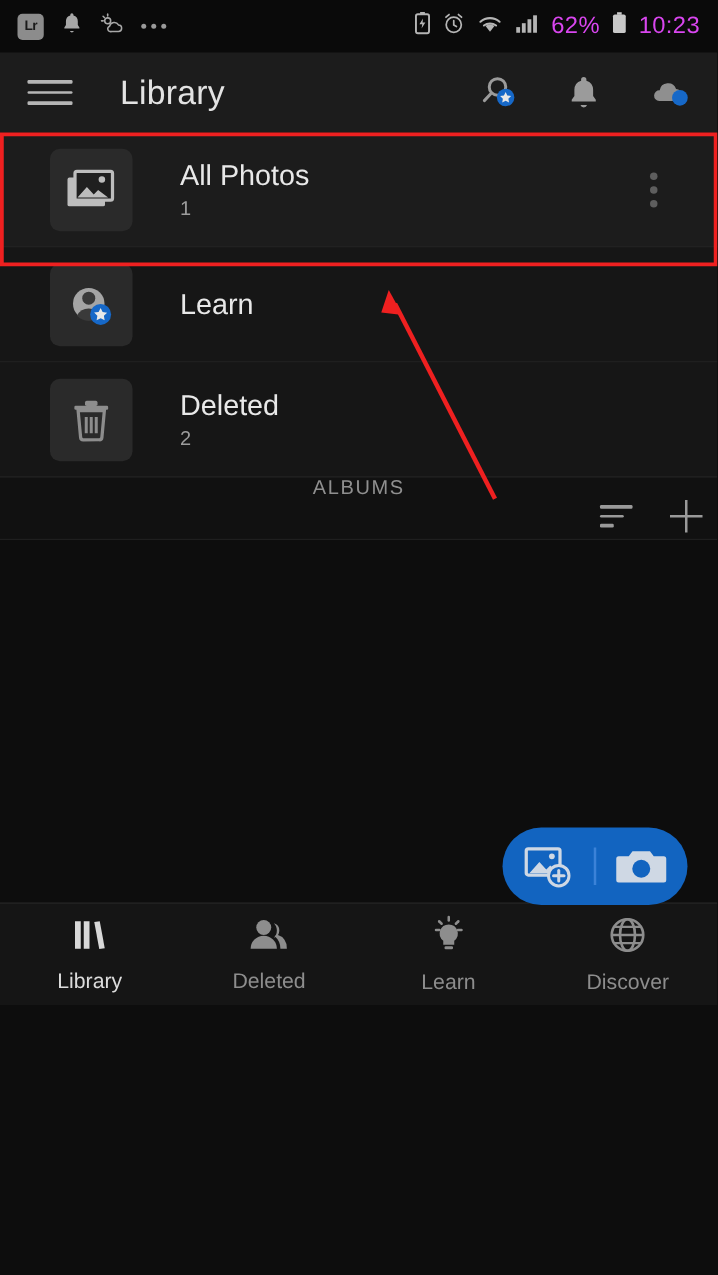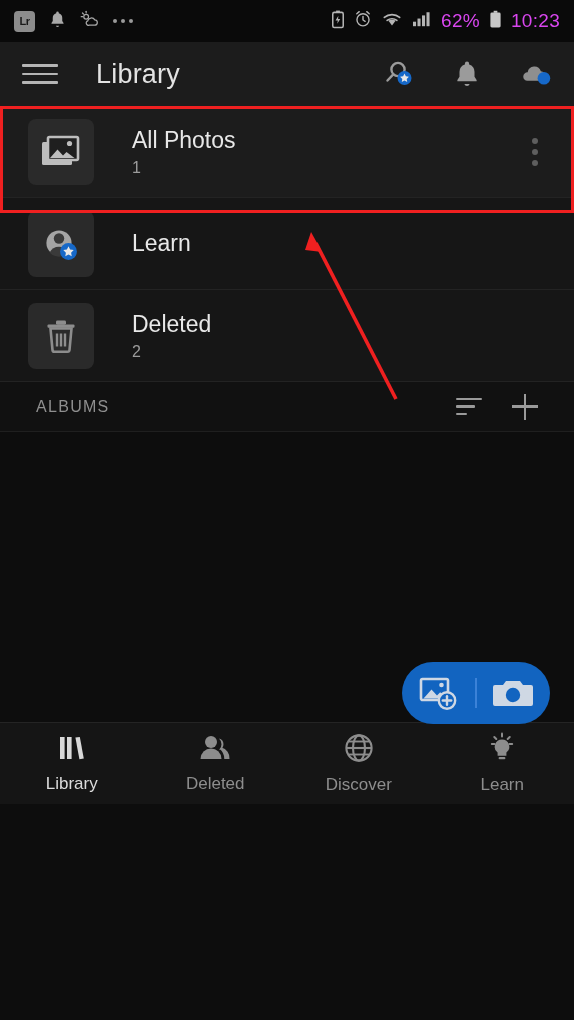--- a/index.html
+++ b/index.html
@@ -48,7 +48,7 @@
   
   .listwrap { background:#121212; }
   .row {
-    height:92px; display:flex; align-items:center; padding:0 28px;
+    height:92px; display:flex; align-items:center; padding:0 40px;
     border-bottom:1px solid #232323; position:relative; background:#161616;
   }
   .row.highlighted { background:#1c1c1c; }

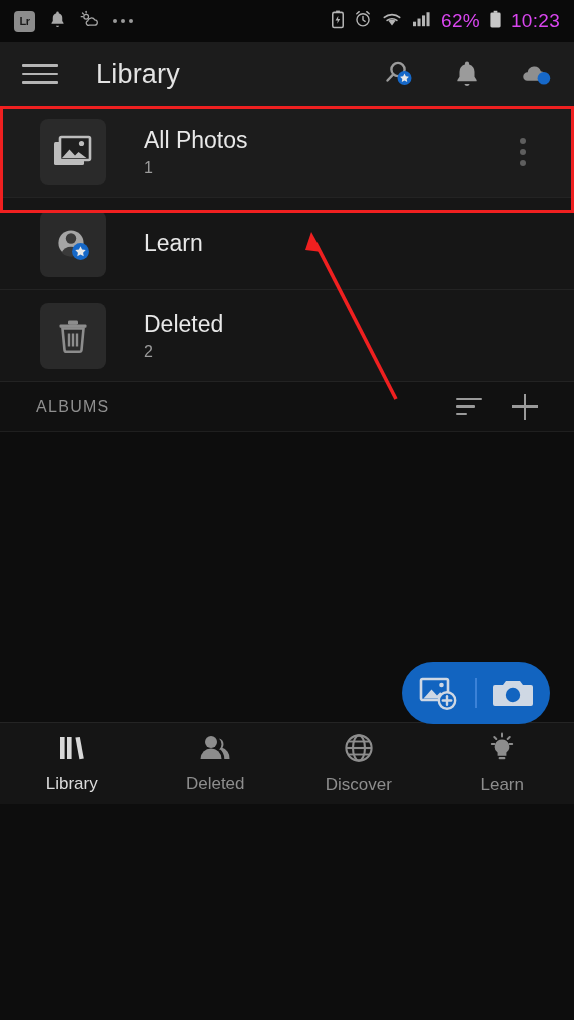--- a/index.html
+++ b/index.html
@@ -71,7 +71,7 @@
   
   .albums-head {
     height:50px; background:#111111; display:flex; align-items:center;
-    padding:0 36px; border-bottom:1px solid #1f1f1f;
+    padding:0 12px; border-bottom:1px solid #1f1f1f;flex-direction:column;
   }
   .albums-label { color:#8f8f8f; font-size:16px; letter-spacing:1.3px; }
   .albums-actions { margin-left:auto; display:flex; align-items:center; gap:30px; }

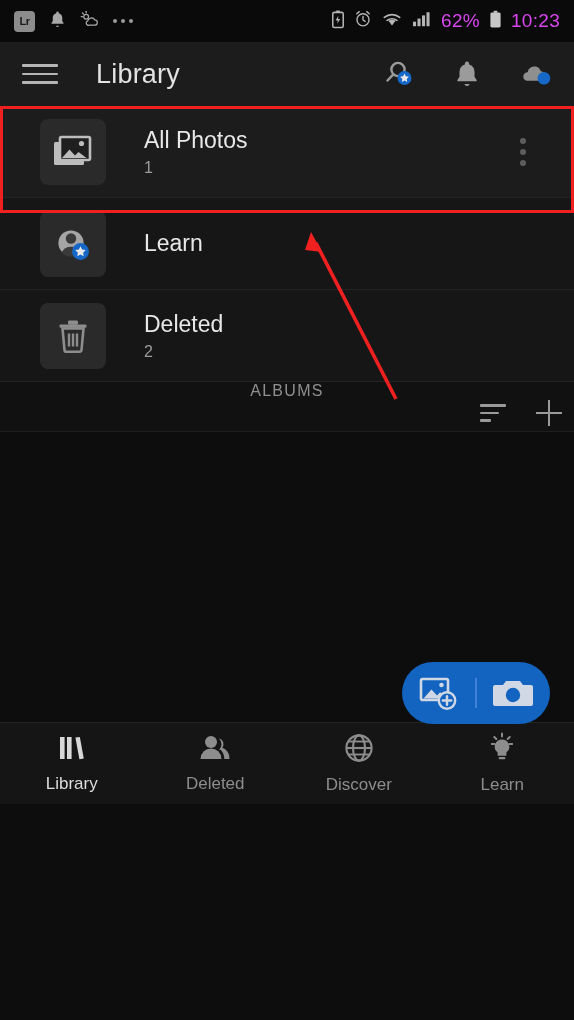--- a/index.html
+++ b/index.html
@@ -331,18 +331,6 @@
     <div class="navitem">
       <span>
         <svg width="32" height="32" viewBox="0 0 32 32">
-          <circle cx="16" cy="16" r="12.6" fill="none" stroke="#8d8d8d" stroke-width="2.1"></circle>
-          <ellipse cx="16" cy="16" rx="6" ry="12.6" fill="none" stroke="#8d8d8d" stroke-width="2.1"></ellipse>
-          <line x1="3.5" y1="16" x2="28.5" y2="16" stroke="#8d8d8d" stroke-width="2.1"></line>
-          <line x1="5.6" y1="9.5" x2="26.4" y2="9.5" stroke="#8d8d8d" stroke-width="1.9"></line>
-          <line x1="5.6" y1="22.5" x2="26.4" y2="22.5" stroke="#8d8d8d" stroke-width="1.9"></line>
-        </svg>
-      </span>
-      <span class="navlabel">Discover</span>
-    </div>
-    <div class="navitem">
-      <span>
-        <svg width="32" height="32" viewBox="0 0 32 32">
           <path d="M16 7.5a7.3 7.3 0 014.4 13.1v3.1h-8.8v-3.1A7.3 7.3 0 0116 7.5z" fill="#8d8d8d"></path>
           <rect x="12.6" y="25" width="6.8" height="2.3" rx="1" fill="#8d8d8d"></rect>
           <g stroke="#8d8d8d" stroke-width="2" stroke-linecap="round">
@@ -356,6 +344,18 @@
       </span>
       <span class="navlabel">Learn</span>
     </div>
+    <div class="navitem">
+      <span>
+        <svg width="32" height="32" viewBox="0 0 32 32">
+          <circle cx="16" cy="16" r="12.6" fill="none" stroke="#8d8d8d" stroke-width="2.1"></circle>
+          <ellipse cx="16" cy="16" rx="6" ry="12.6" fill="none" stroke="#8d8d8d" stroke-width="2.1"></ellipse>
+          <line x1="3.5" y1="16" x2="28.5" y2="16" stroke="#8d8d8d" stroke-width="2.1"></line>
+          <line x1="5.6" y1="9.5" x2="26.4" y2="9.5" stroke="#8d8d8d" stroke-width="1.9"></line>
+          <line x1="5.6" y1="22.5" x2="26.4" y2="22.5" stroke="#8d8d8d" stroke-width="1.9"></line>
+        </svg>
+      </span>
+      <span class="navlabel">Discover</span>
+    </div>
   </div>
 
   <div class="redbox"></div>

